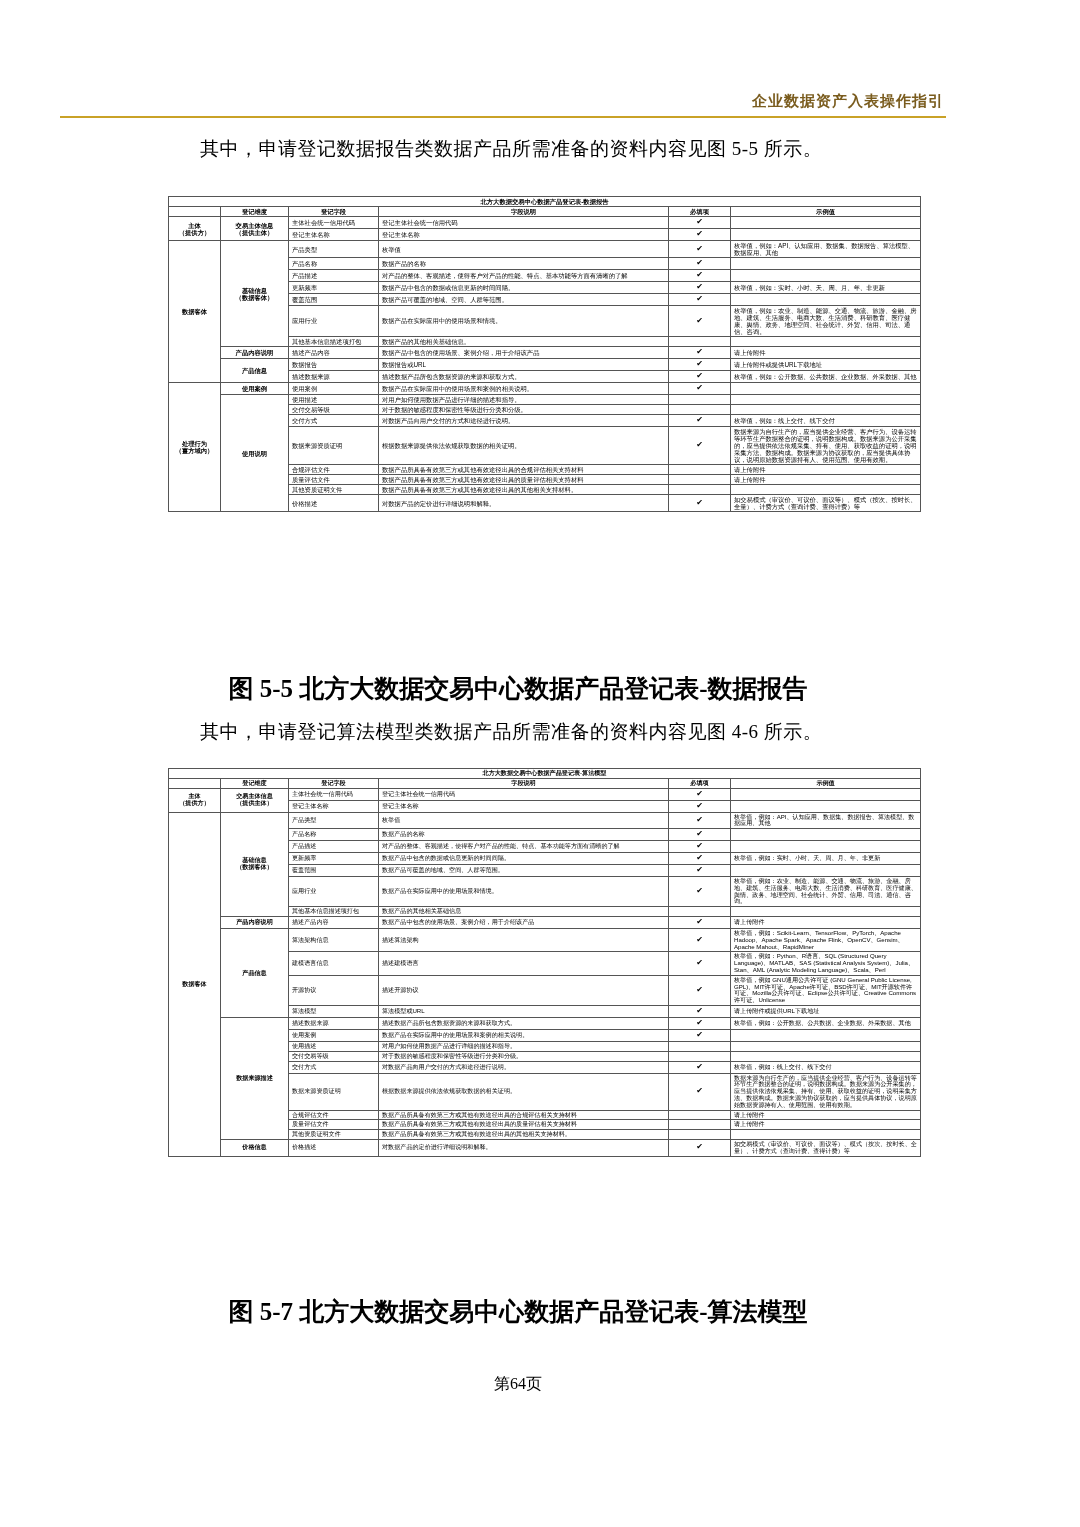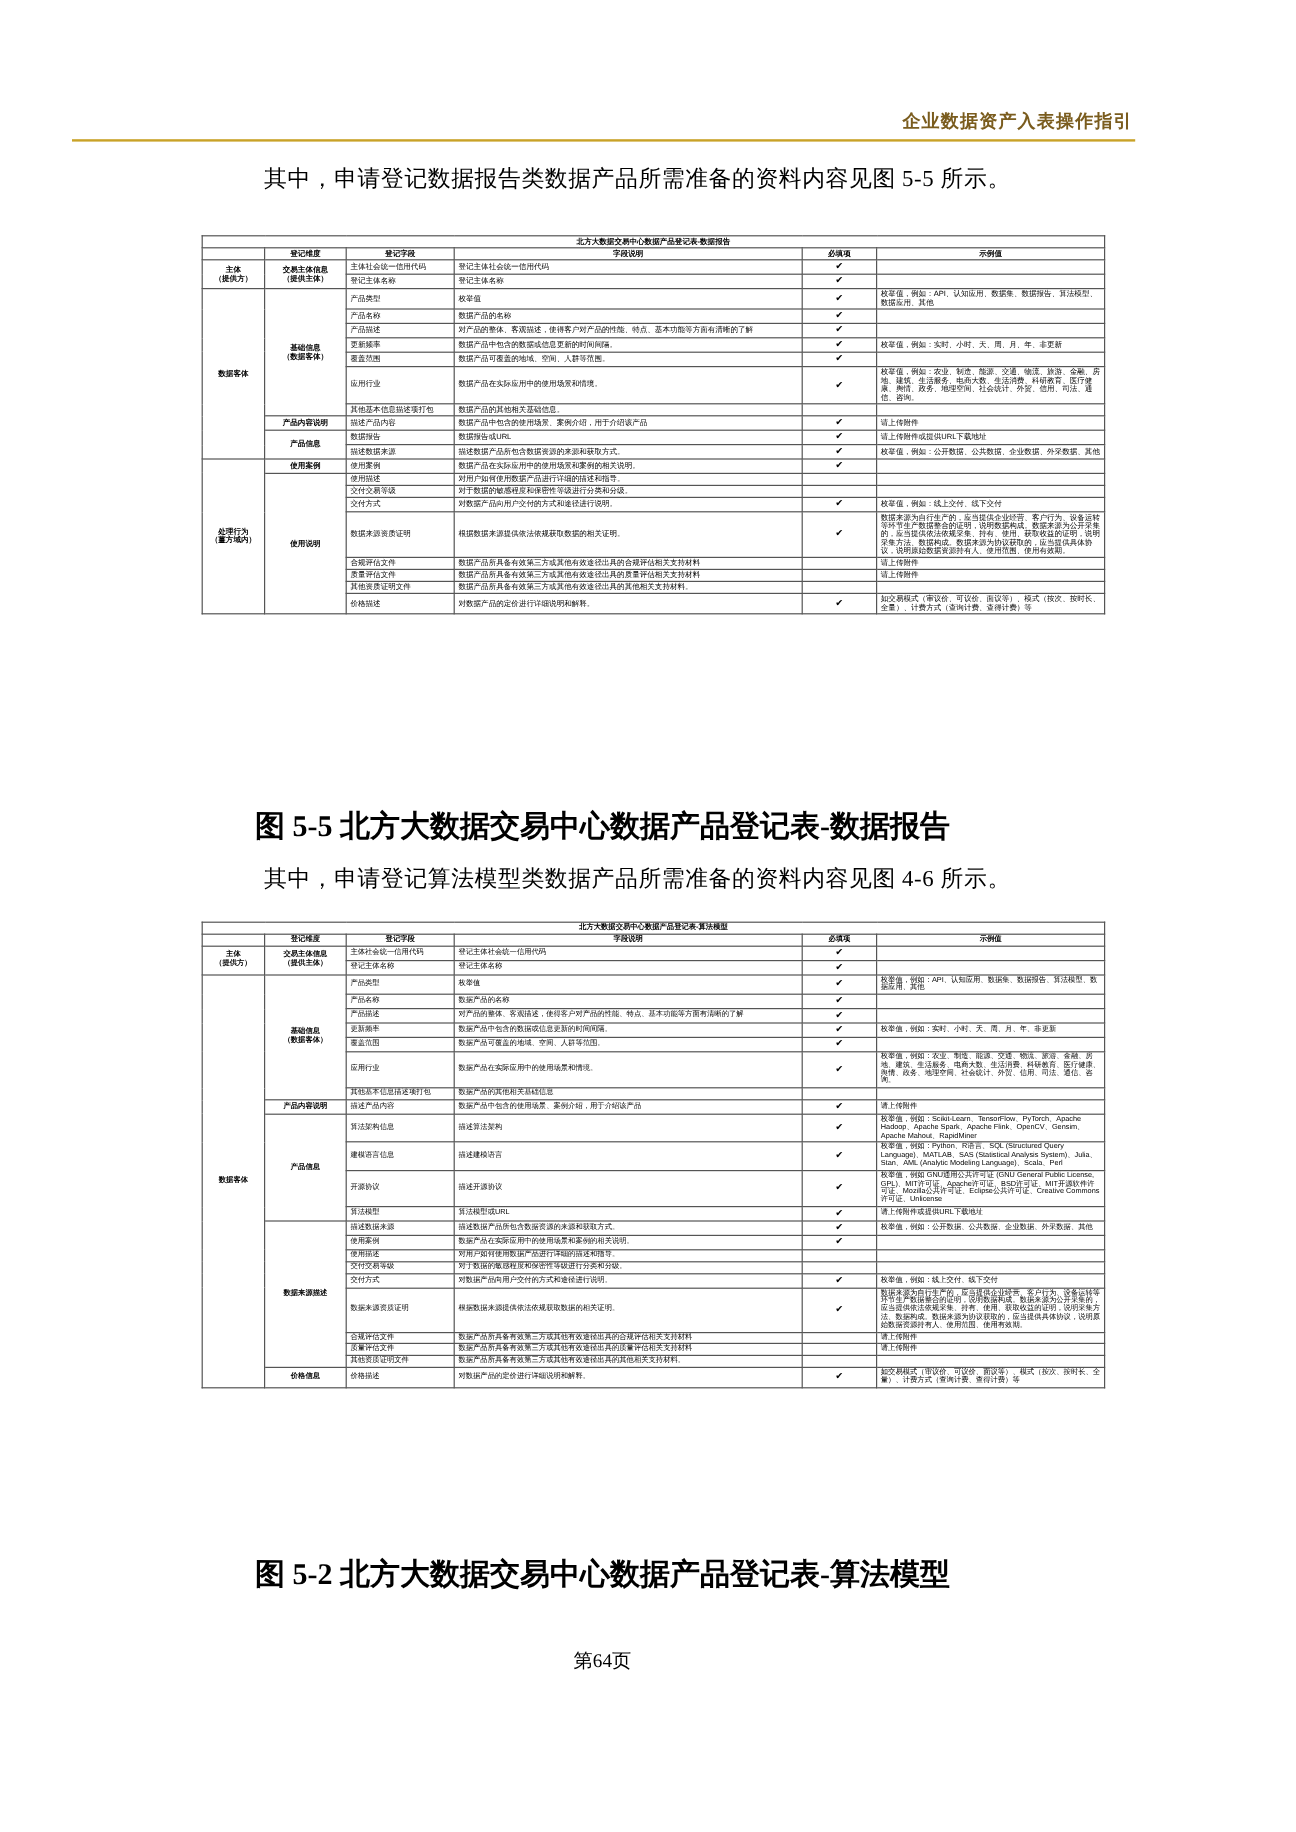--- a/index.html
+++ b/index.html
@@ -4,7 +4,7 @@
 <style>
   html,body{margin:0;padding:0;background:#fff;}
   body{width:1080px;height:1527px;font-family:"Liberation Serif",serif;color:#000;position:relative;}
-  .page{width:1004px;height:1527px;position:relative;box-sizing:border-box;padding:0;}
+  .page{width:1004px;height:1527px;position:relative;box-sizing:border-box;padding:16px;}
   .header{position:absolute;top:92px;right:60px;font-family:"Liberation Sans",sans-serif;font-weight:bold;font-size:15px;color:#7a5c1e;letter-spacing:1px;}
   .header-rule{position:absolute;top:116px;left:60px;right:58px;height:2px;background:#c9a227;}
   .para{position:absolute;font-size:19px;letter-spacing:0.5px;margin-left:20px;}

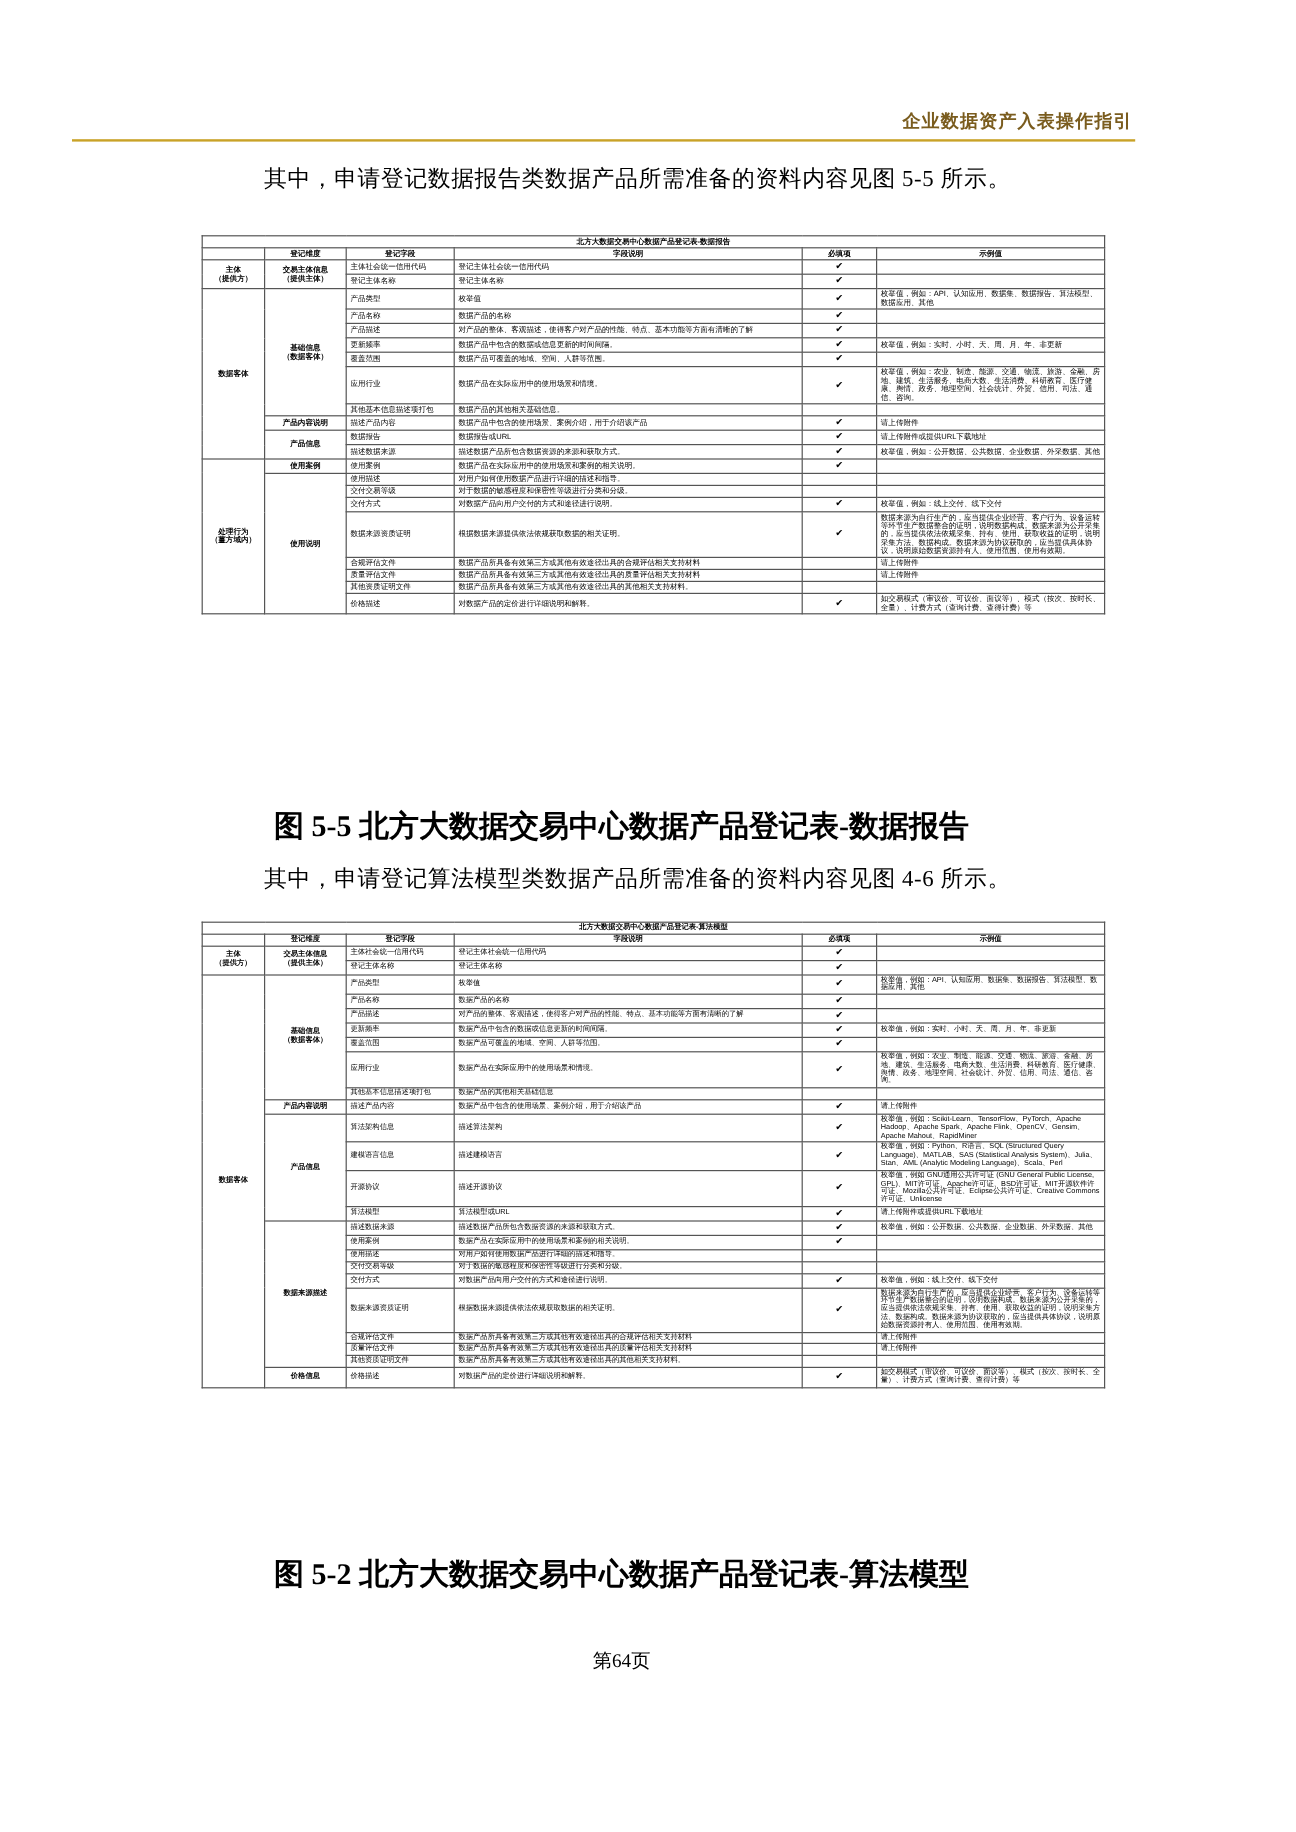--- a/index.html
+++ b/index.html
@@ -7,7 +7,7 @@
   .page{width:1004px;height:1527px;position:relative;box-sizing:border-box;padding:16px;}
   .header{position:absolute;top:92px;right:60px;font-family:"Liberation Sans",sans-serif;font-weight:bold;font-size:15px;color:#7a5c1e;letter-spacing:1px;}
   .header-rule{position:absolute;top:116px;left:60px;right:58px;height:2px;background:#c9a227;}
-  .para{position:absolute;font-size:19px;letter-spacing:0.5px;margin-left:20px;}
+  .para{position:absolute;font-size:19px;letter-spacing:0.5px;}
   .para1{top:136px;left:200px;}
   .para2{top:719px;left:200px;}
   .figcap{position:absolute;width:100%;text-align:center;font-weight:bold;font-size:25px;}

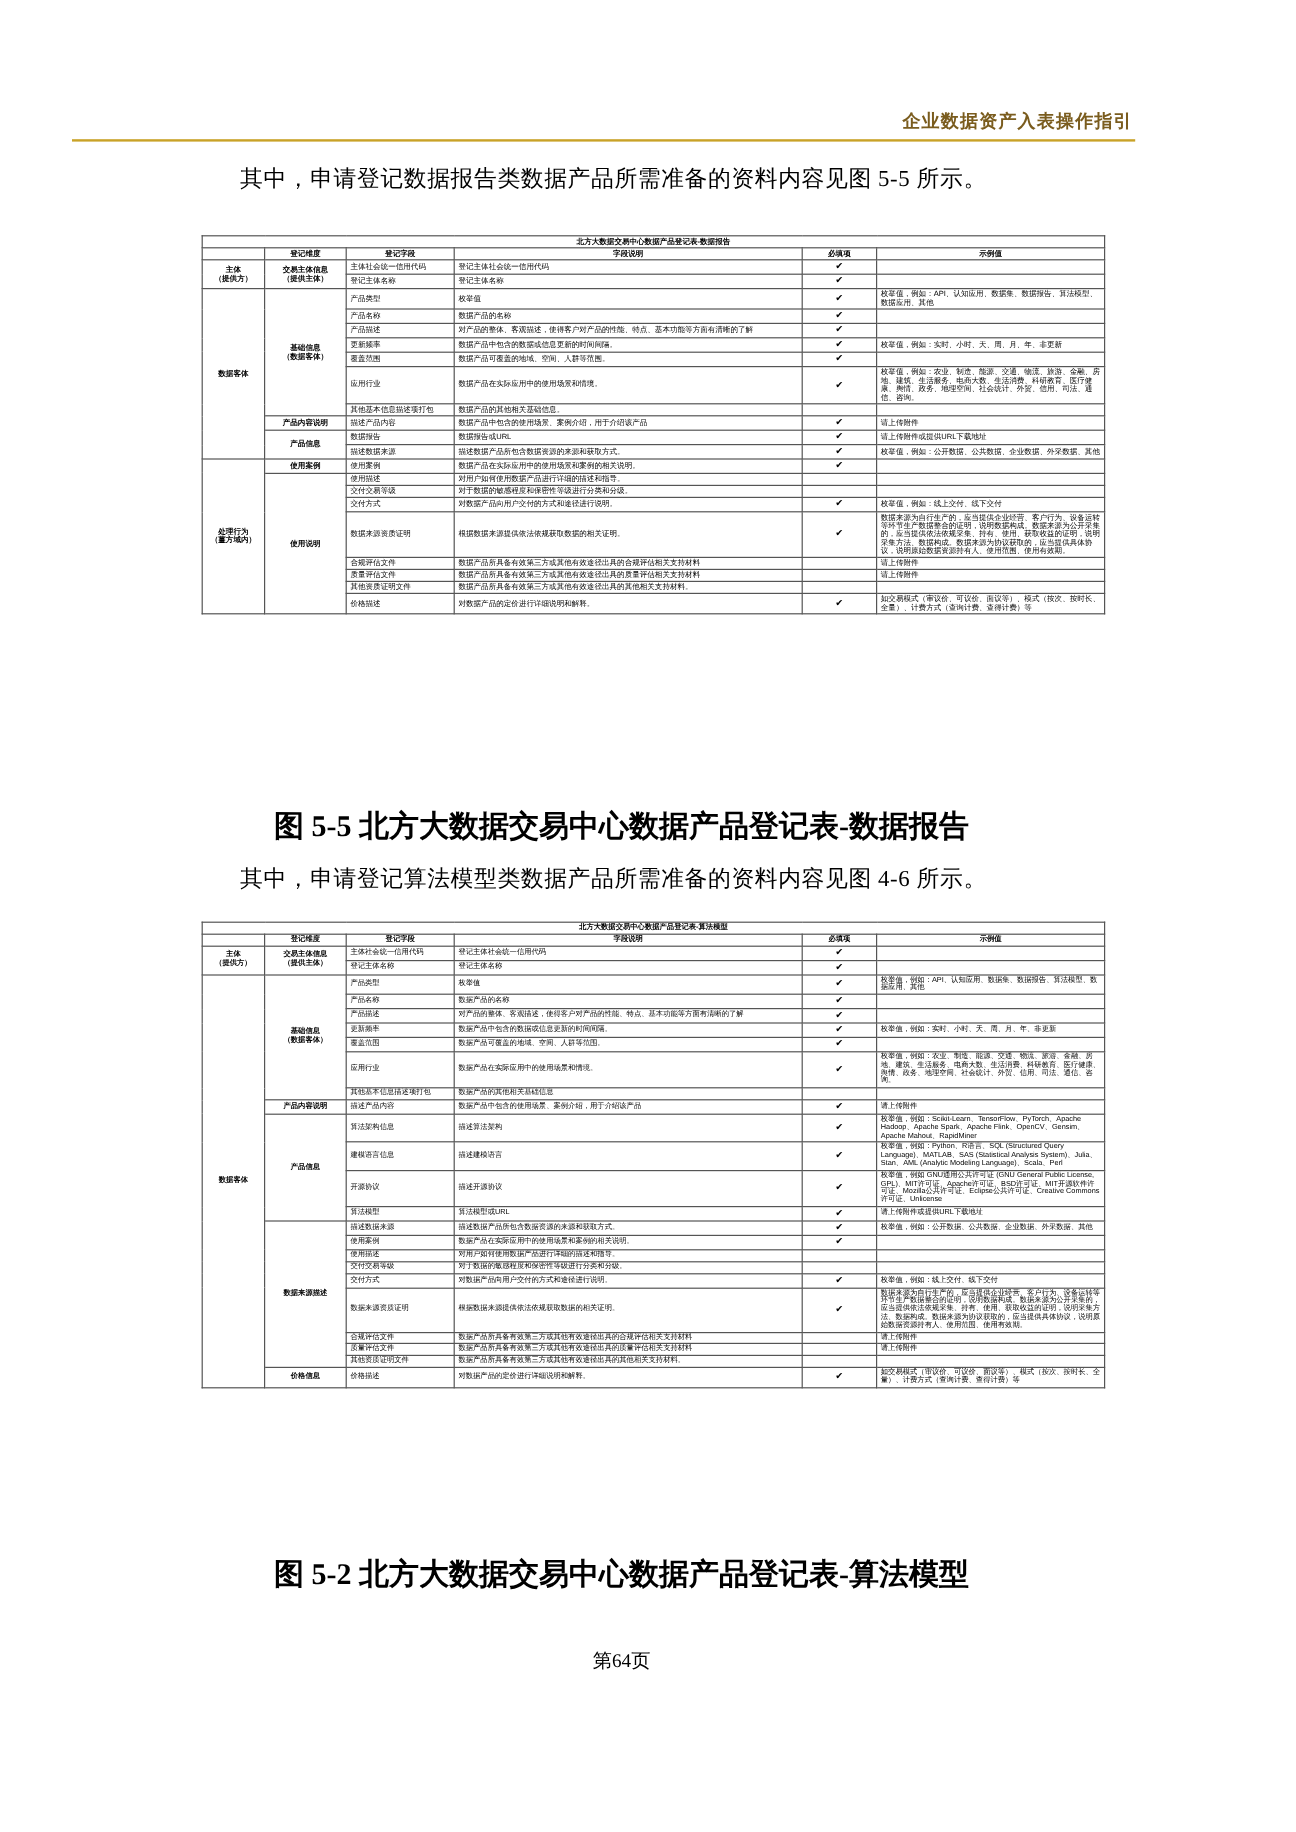--- a/index.html
+++ b/index.html
@@ -374,7 +374,7 @@
       </tbody>
   </table>
 
-  <div class="figcap figcap2">图 5-2 北方大数据交易中心数据产品登记表-算法模型</div>
+  <div class="figcap figcap2">图 5-7 北方大数据交易中心数据产品登记表-算法模型</div>
 
   <div class="pagenum">第64页</div>
 </div>

